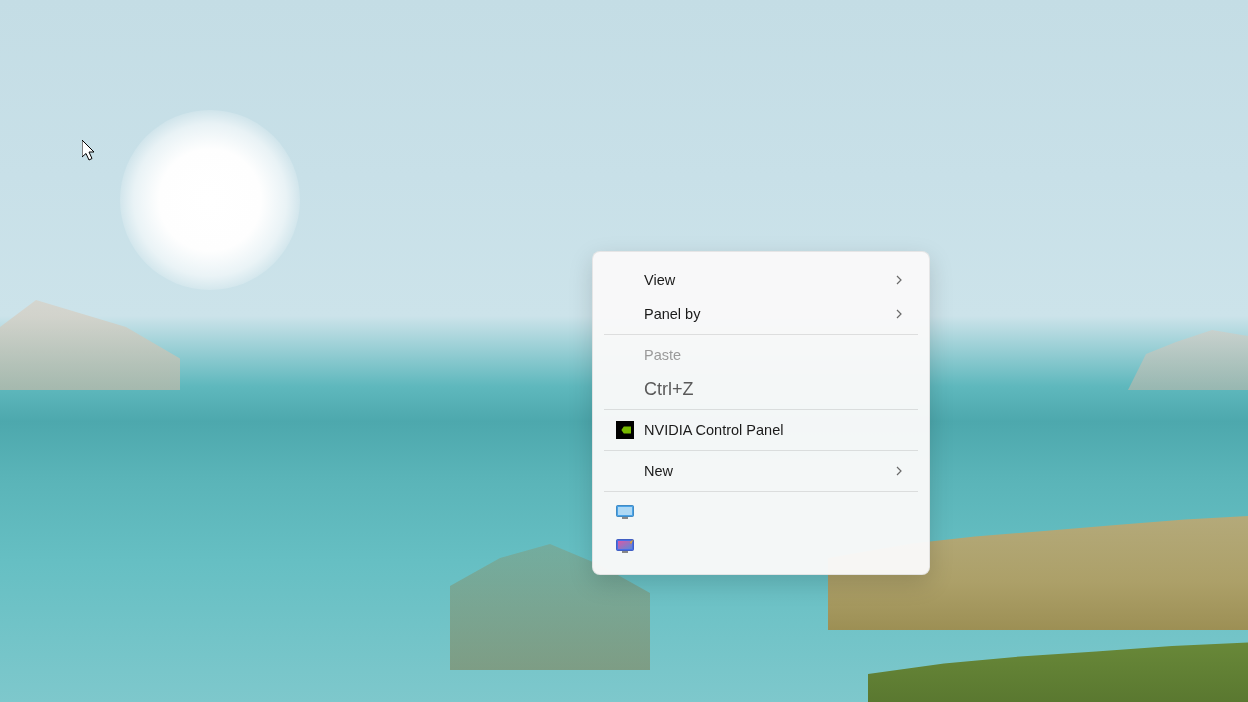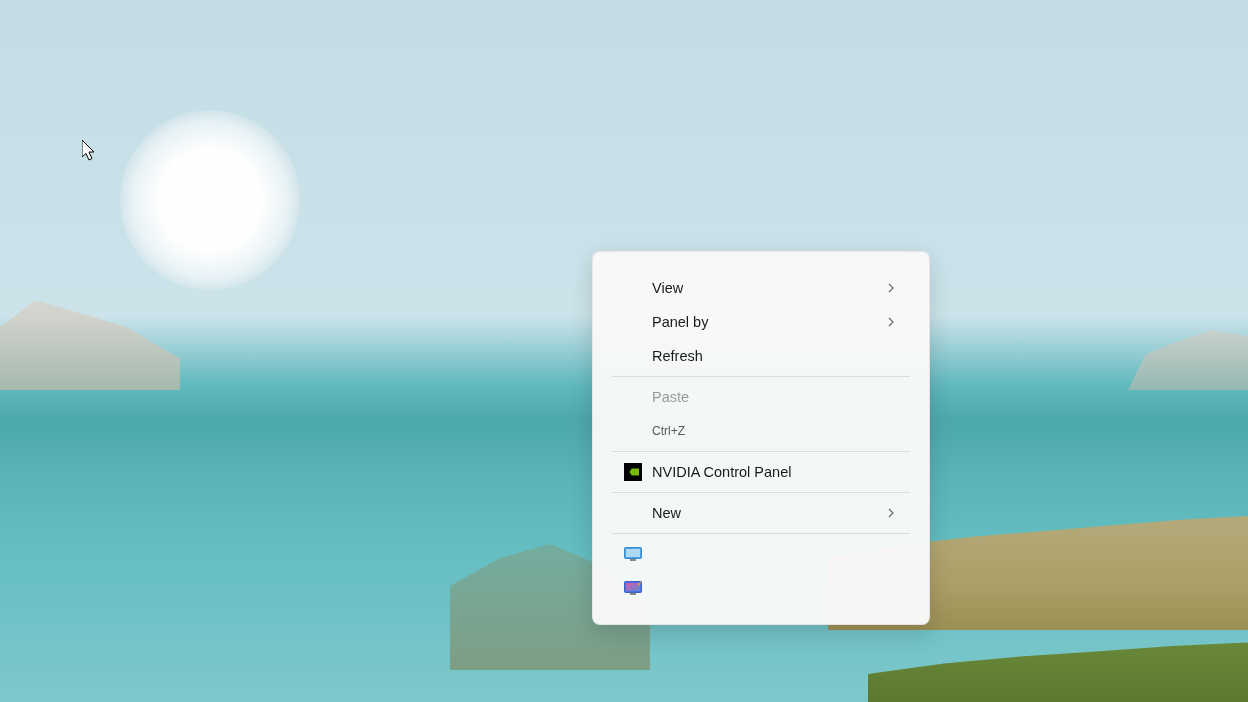--- a/index.html
+++ b/index.html
@@ -103,7 +103,7 @@
       border: 1px solid rgba(0,0,0,0.08);
       border-radius: 8px;
       box-shadow: 0 8px 24px rgba(0,0,0,0.15);
-      padding: 19px;
+      padding: 11px;
     }
     .menu-item {
       display: flex;

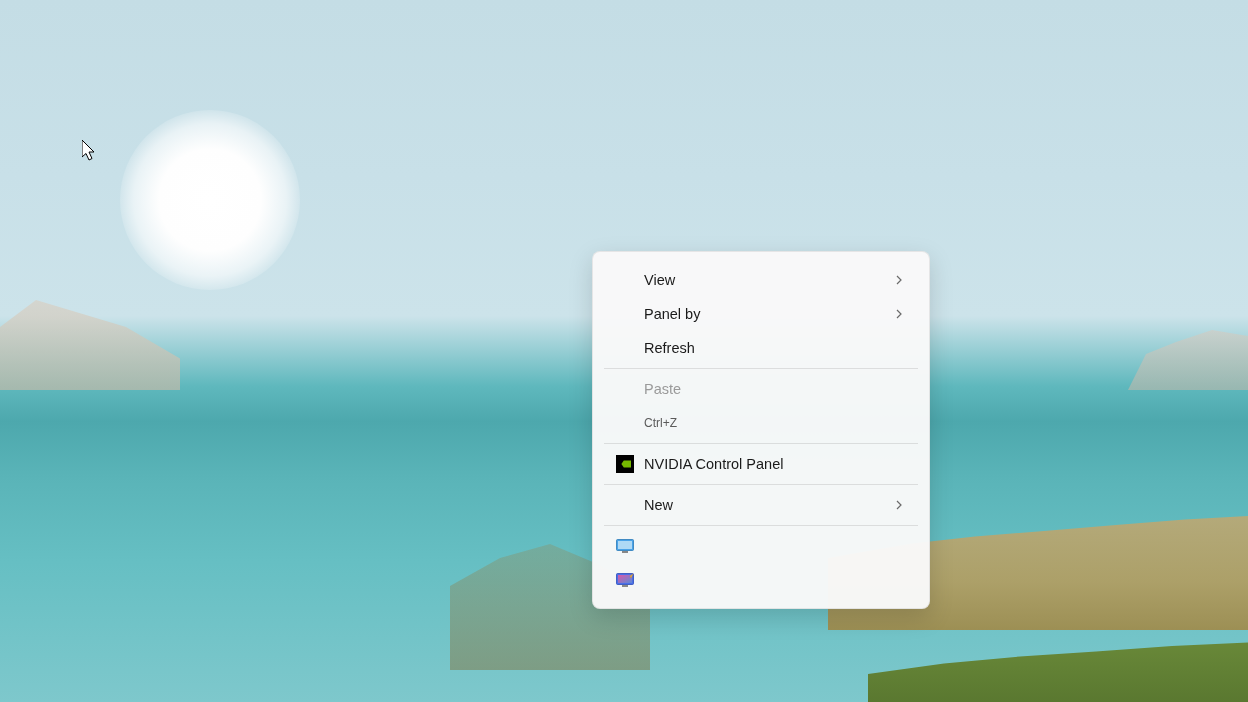--- a/index.html
+++ b/index.html
@@ -207,10 +207,6 @@
       </span>
     </div>
 
-    <div class="menu-item">
-      <span class="menu-icon-slot"></span>
-      <span class="menu-label">Refresh</span>
-    </div>
 
     <div class="menu-separator"></div>
 

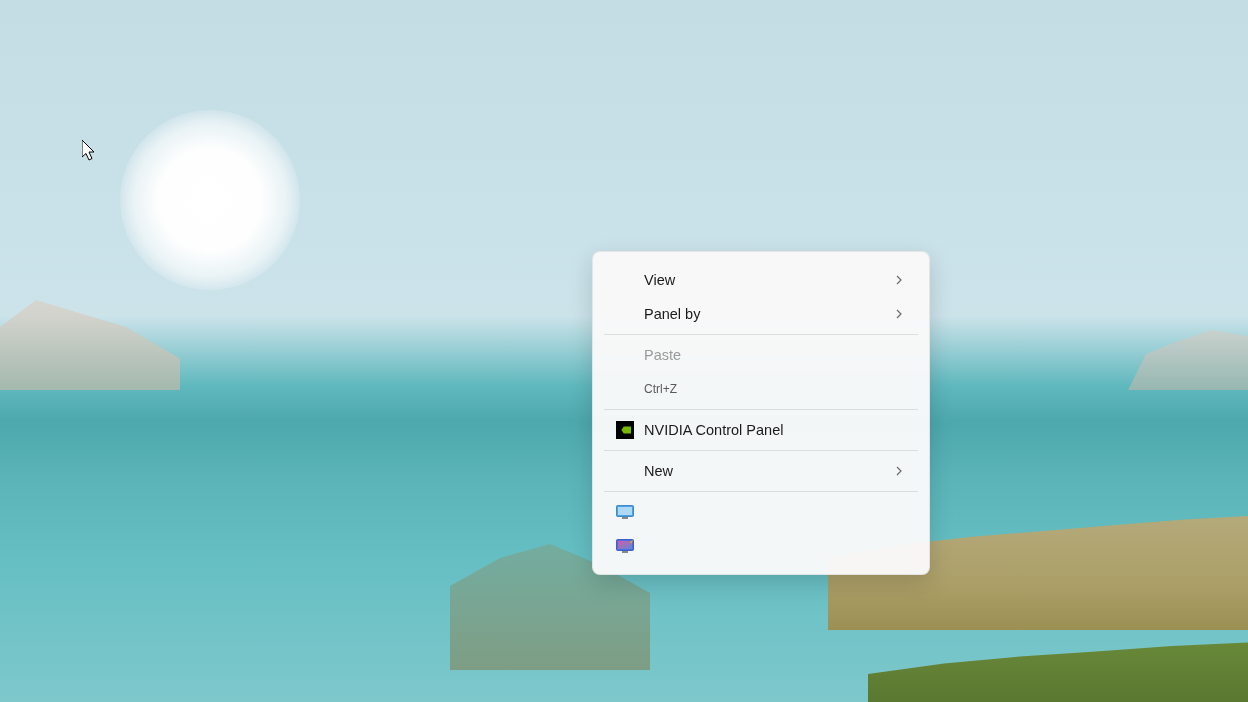--- a/index.html
+++ b/index.html
@@ -131,7 +131,7 @@
     }
     .menu-shortcut {
       color: #5a5a5a;
-      font-size: 12px;
+      font-size: 18px;
       margin-right: 18px;
     }
     .menu-chevron {

